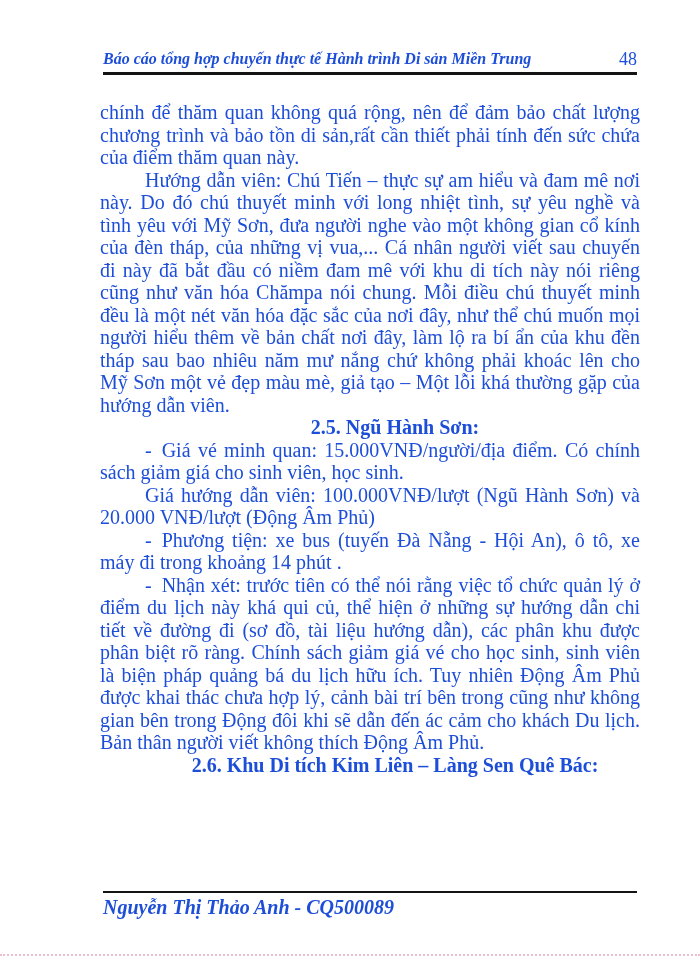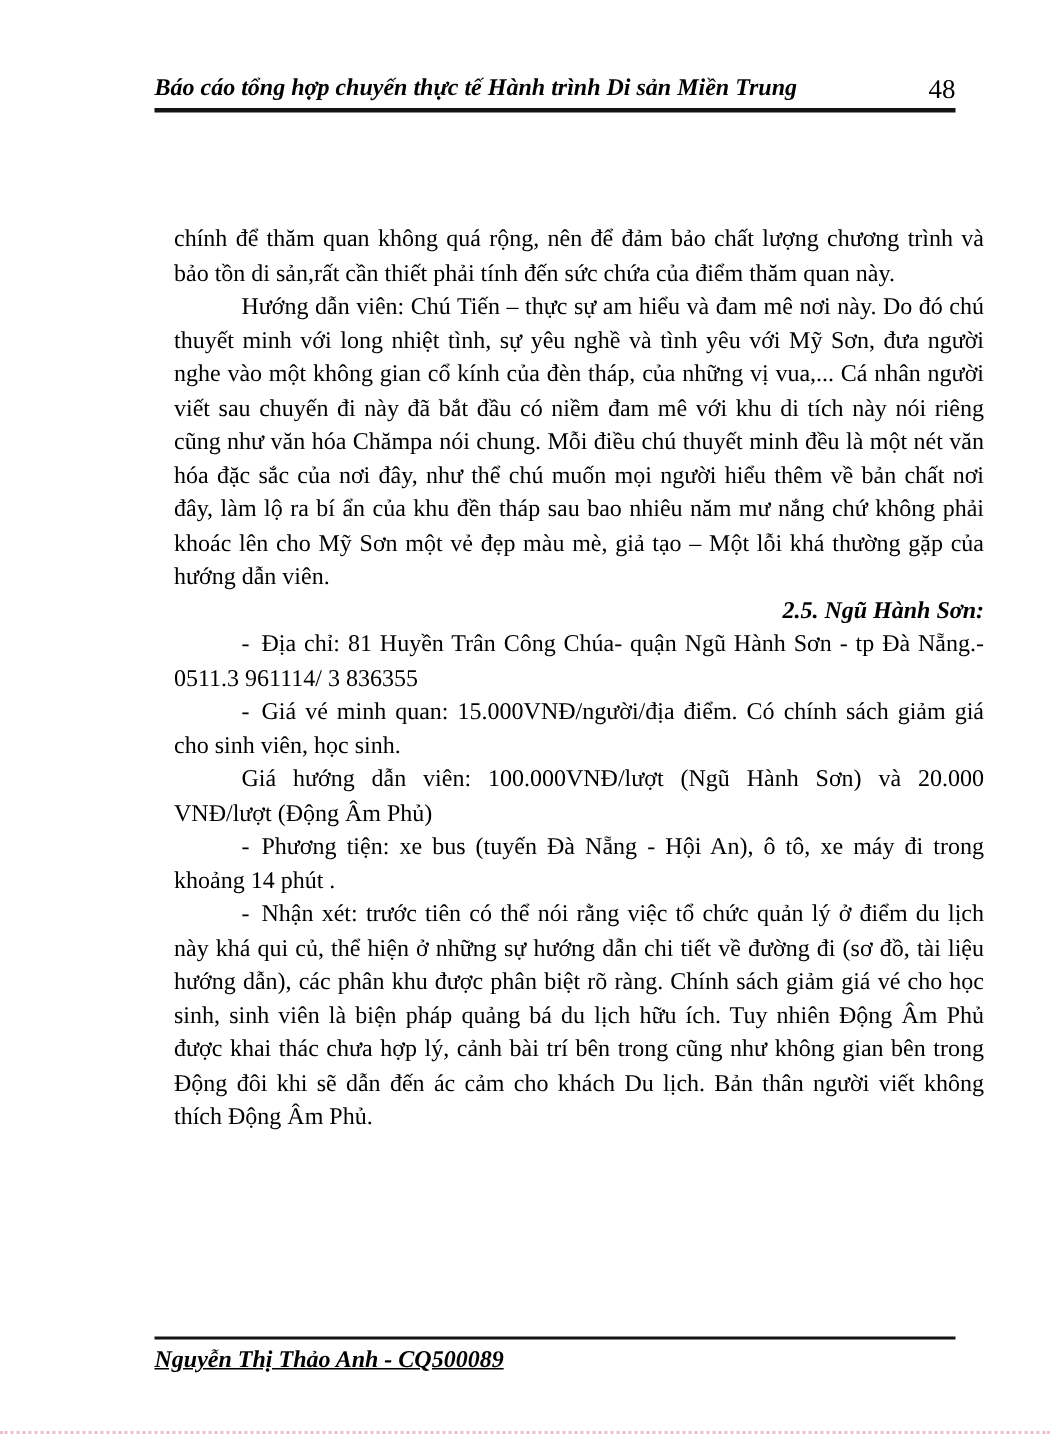--- a/index.html
+++ b/index.html
@@ -11,7 +11,7 @@
     background: #ffffff;
     overflow: hidden;
     font-family: "Liberation Serif", "DejaVu Serif", serif;
-    color: #000000;
+    color: #1d4ed8;
   }
   
   .page-header {

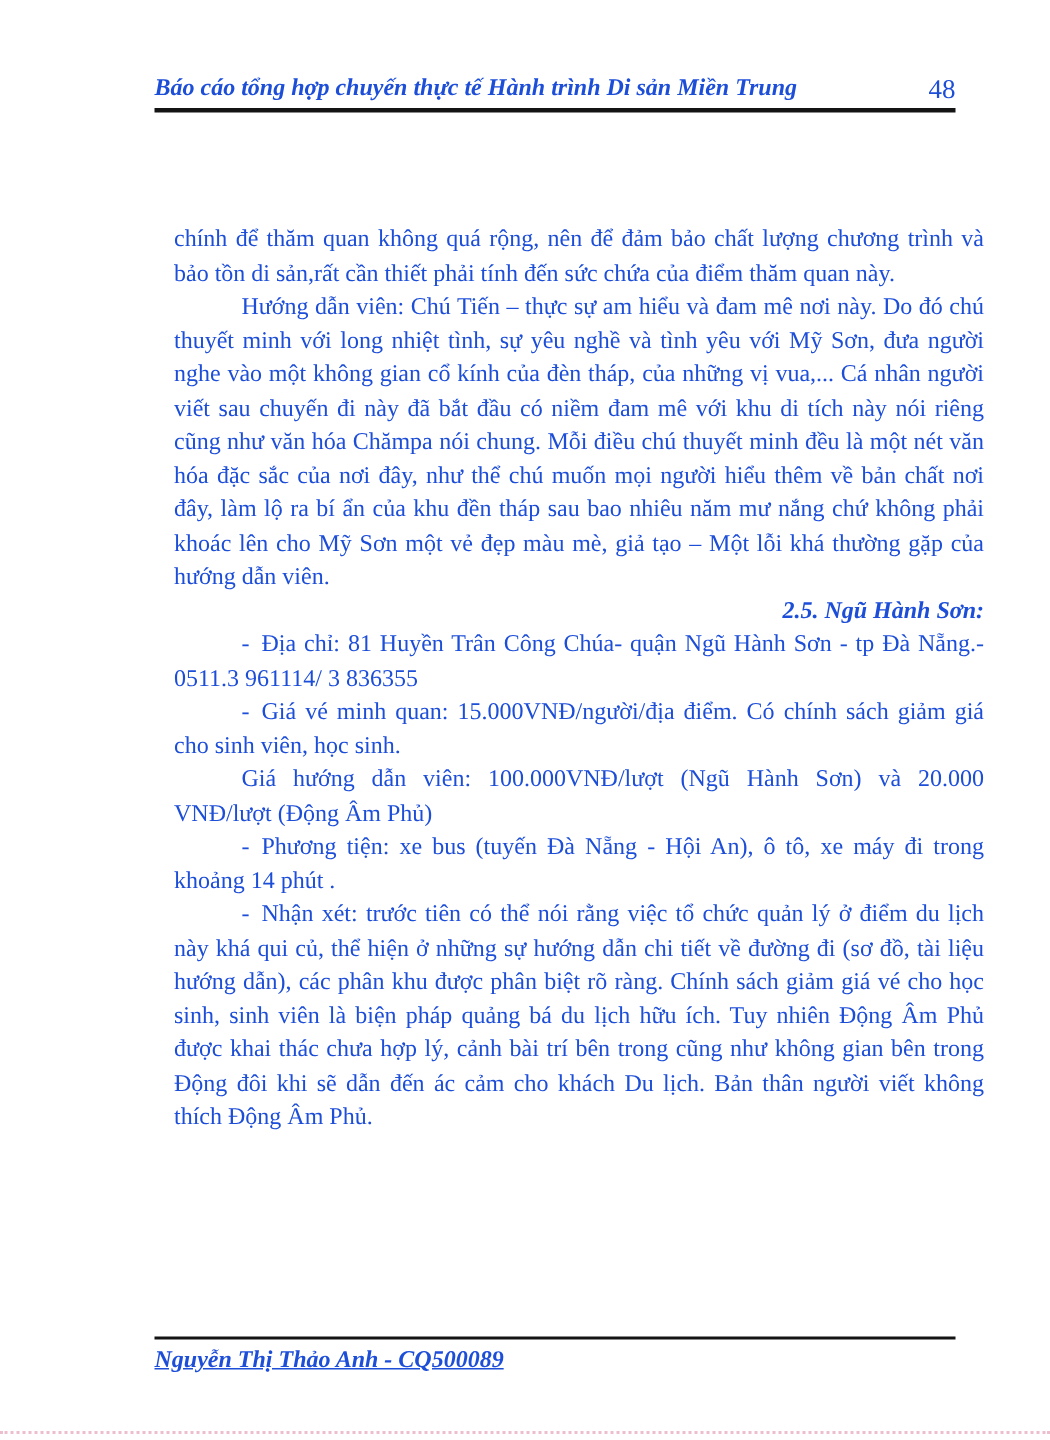--- a/index.html
+++ b/index.html
@@ -40,12 +40,11 @@
   
   .document-body {
     position: absolute;
-    left: 116px;
+    left: 100px;
     top: 101px;
     width: 540px;
-    font-size: 16px;
+    font-size: 20px;
     line-height: 22.5px;
-    margin-top: 48px;
   }
   .para {
     text-align: justify;

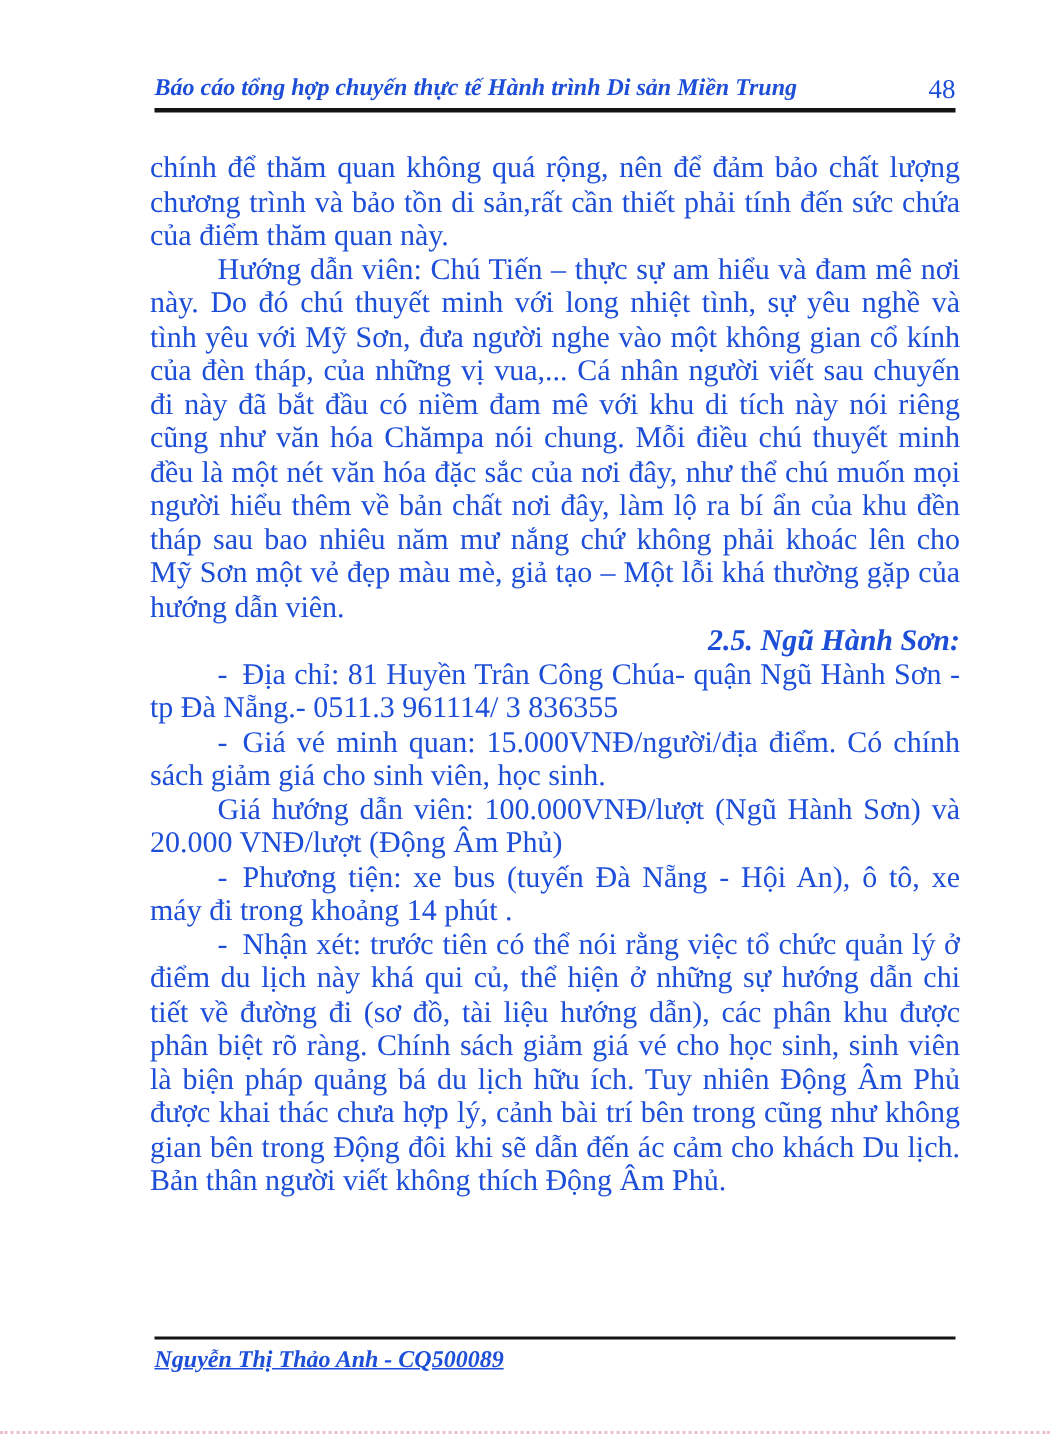--- a/index.html
+++ b/index.html
@@ -53,9 +53,8 @@
   .para.cont { text-indent: 0; }
   .para.heading {
     font-weight: bold;
-    font-style: italic;
     text-indent: 50px;
-    text-align: right;
+    text-align: center;
   }
   .para.cut { text-align-last: justify; }
   

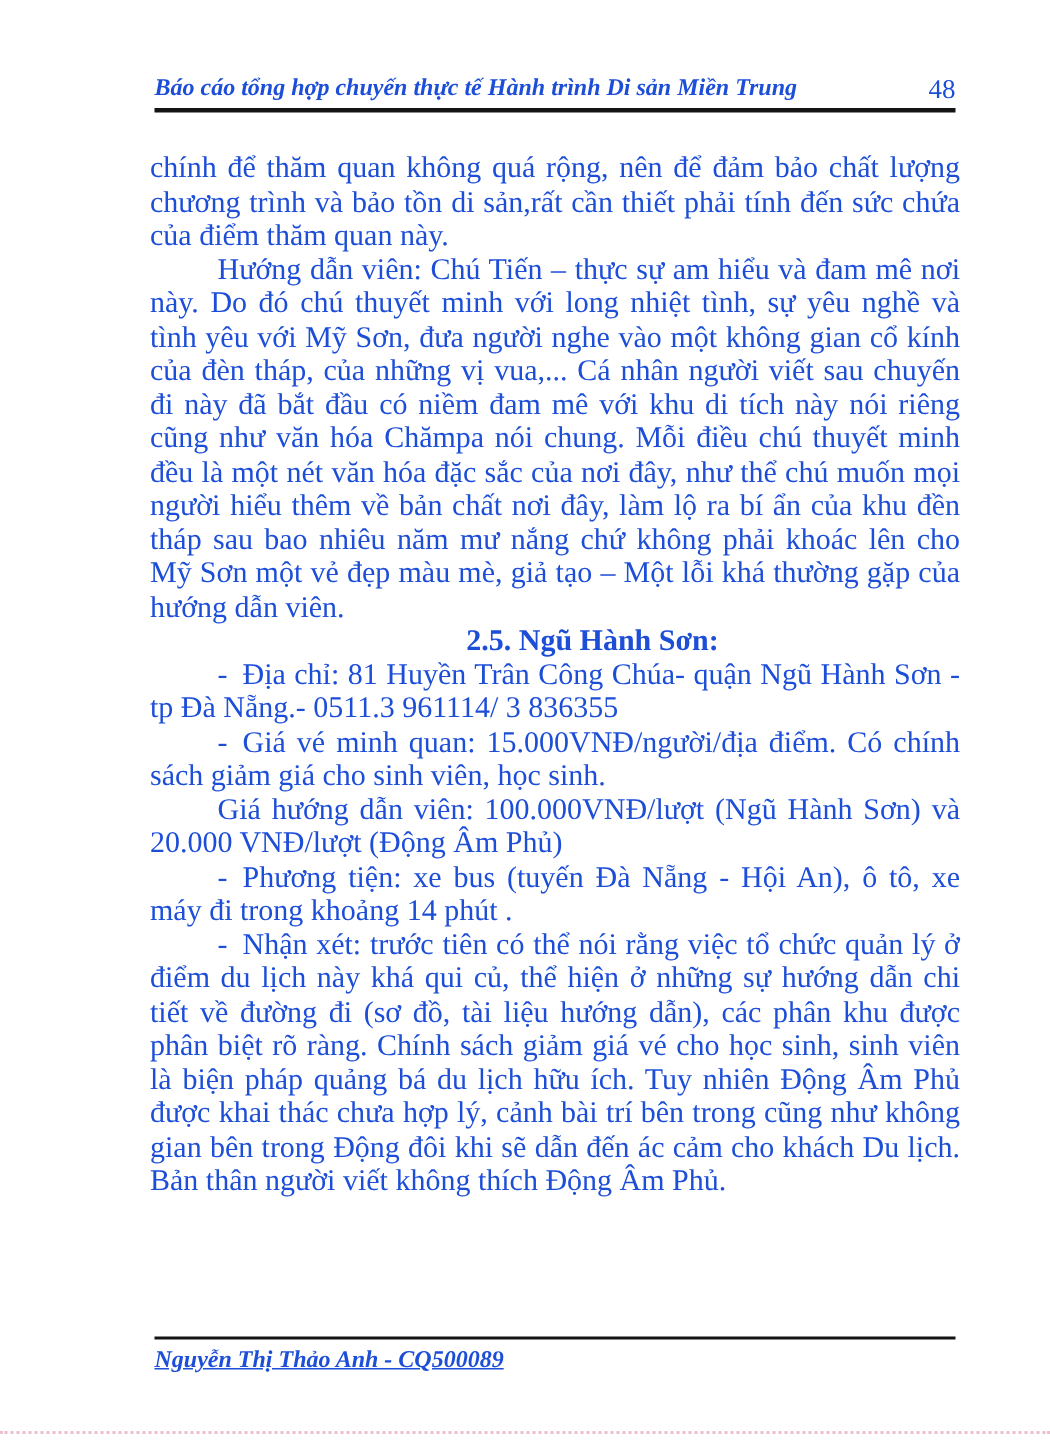--- a/index.html
+++ b/index.html
@@ -97,7 +97,6 @@
     <p class="para cont">chính để thăm quan không quá rộng, nên để đảm bảo chất lượng chương trình và bảo tồn di sản,rất cần thiết phải tính đến sức chứa của điểm thăm quan này.</p>
     <p class="para">Hướng dẫn viên: Chú Tiến – thực sự am hiểu và đam mê nơi này. Do đó chú thuyết minh với long nhiệt tình, sự yêu nghề và tình yêu với Mỹ Sơn, đưa người nghe vào một không gian cổ kính của đèn tháp, của những vị vua,... Cá nhân người viết sau chuyến đi này đã bắt đầu có niềm đam mê với khu di tích này nói riêng cũng như văn hóa Chămpa nói chung. Mỗi điều chú thuyết minh đều là một nét văn hóa đặc sắc của nơi đây, như thể chú muốn mọi người hiểu thêm về bản chất nơi đây, làm lộ ra bí ẩn của khu đền tháp sau bao nhiêu năm mư nắng chứ không phải khoác lên cho Mỹ Sơn một vẻ đẹp màu mè, giả tạo – Một lỗi khá thường gặp của hướng dẫn viên.</p>
     <p class="para heading">2.5. Ngũ Hành Sơn:</p>
-    <p class="para">- Địa chỉ: 81 Huyền Trân Công Chúa- quận Ngũ Hành Sơn - tp Đà Nẵng.- 0511.3 961114/ 3 836355</p>
     <p class="para">- Giá vé minh quan: 15.000VNĐ/người/địa điểm. Có chính sách giảm giá cho sinh viên, học sinh.</p>
     <p class="para">Giá hướng dẫn viên: 100.000VNĐ/lượt (Ngũ Hành Sơn) và 20.000 VNĐ/lượt (Động Âm Phủ)</p>
     <p class="para">- Phương tiện: xe bus (tuyến Đà Nẵng - Hội An), ô tô, xe máy đi trong khoảng 14 phút .</p>

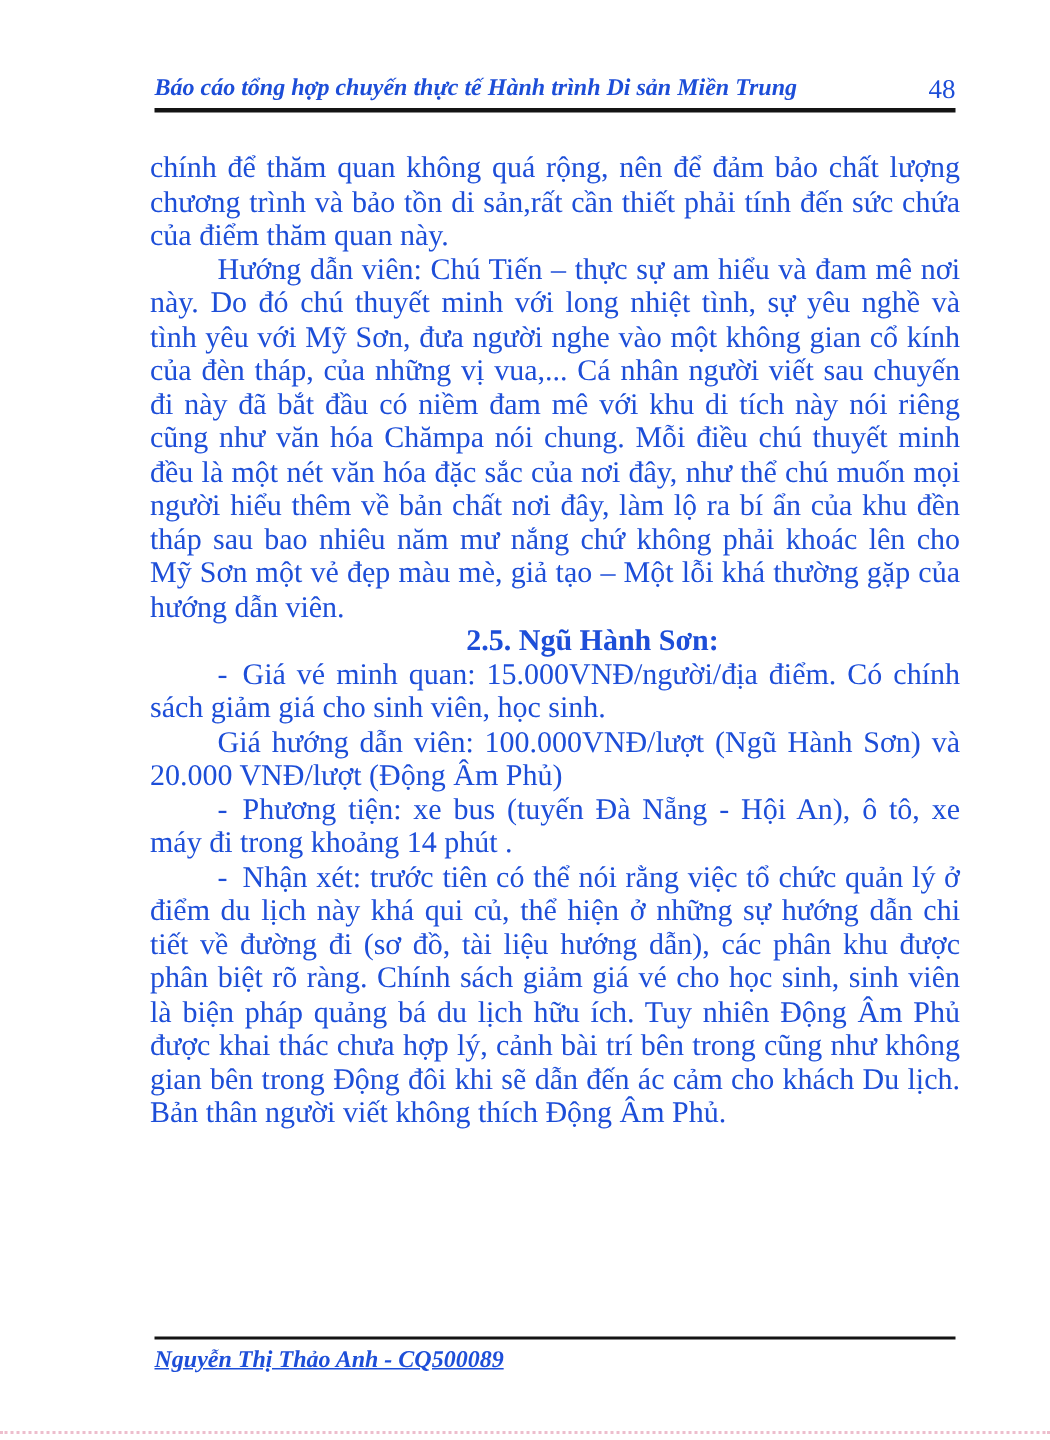--- a/index.html
+++ b/index.html
@@ -101,6 +101,7 @@
     <p class="para">Giá hướng dẫn viên: 100.000VNĐ/lượt (Ngũ Hành Sơn) và 20.000 VNĐ/lượt (Động Âm Phủ)</p>
     <p class="para">- Phương tiện: xe bus (tuyến Đà Nẵng - Hội An), ô tô, xe máy đi trong khoảng 14 phút .</p>
     <p class="para">- Nhận xét: trước tiên có thể nói rằng việc tổ chức quản lý ở điểm du lịch này khá qui củ, thể hiện ở những sự hướng dẫn chi tiết về đường đi (sơ đồ, tài liệu hướng dẫn), các phân khu được phân biệt rõ ràng. Chính sách giảm giá vé cho học sinh, sinh viên là biện pháp quảng bá du lịch hữu ích. Tuy nhiên Động Âm Phủ được khai thác chưa hợp lý, cảnh bài trí bên trong cũng như không gian bên trong Động đôi khi sẽ dẫn đến ác cảm cho khách Du lịch. Bản thân người viết không thích Động Âm Phủ.</p>
+    <p class="para heading">2.6. Khu Di tích Kim Liên – Làng Sen Quê Bác:</p>
   </div>
 
   <div class="page-footer">

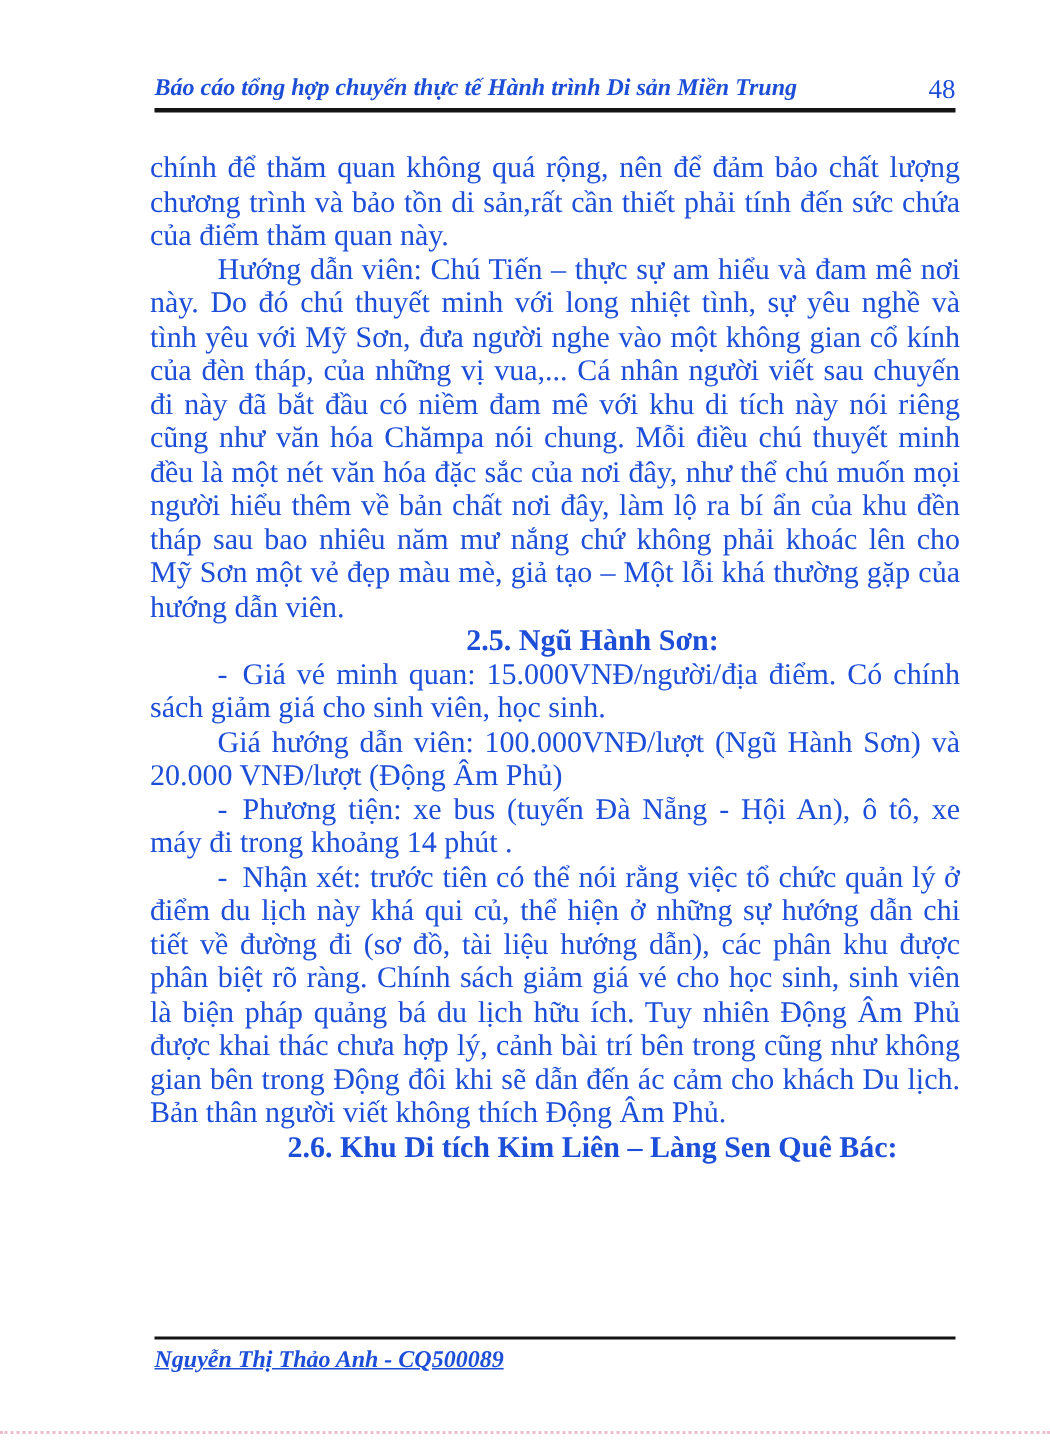--- a/index.html
+++ b/index.html
@@ -67,11 +67,10 @@
     padding-top: 4px;
   }
   .footer-author {
-    font-size: 16px;
+    font-size: 20px;
     line-height: 20px;
     font-weight: bold;
     font-style: italic;
-    text-decoration: underline;
   }
   
   .page-break-separator {

